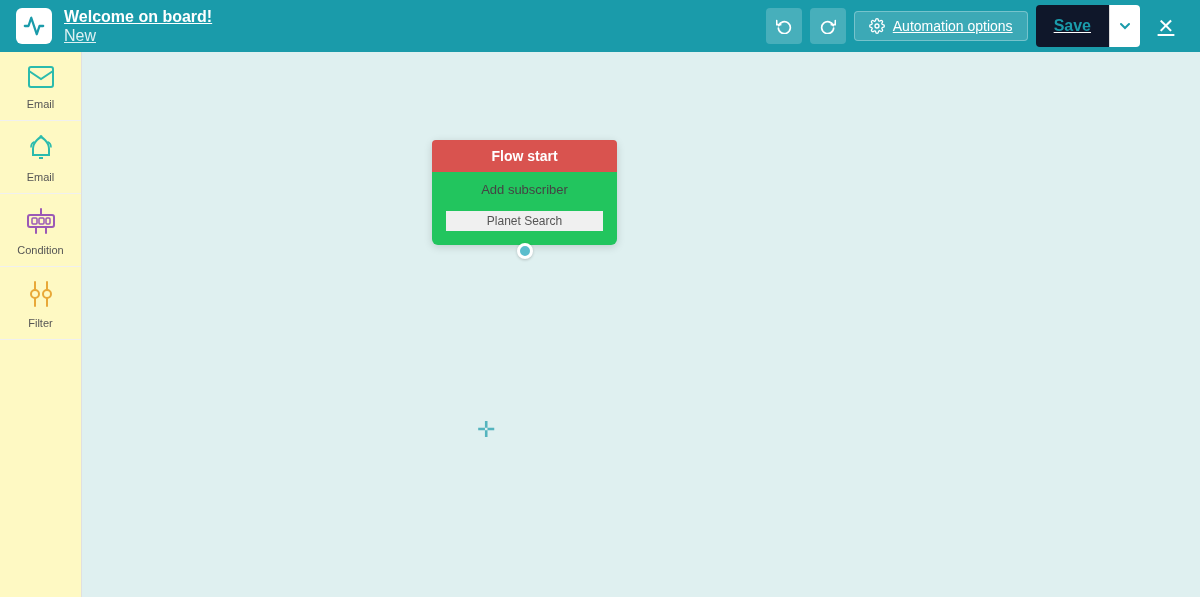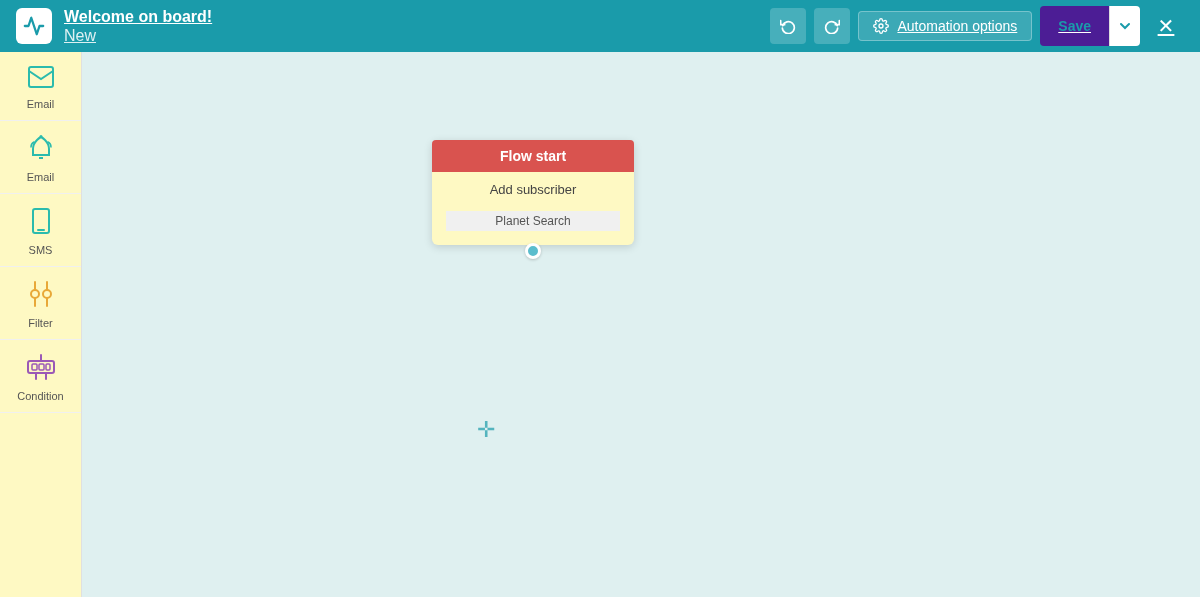--- a/index.html
+++ b/index.html
@@ -51,9 +51,9 @@
     }
     .save-group { display: flex; }
     .save-btn {
-      background: #4c1d95; color: #1a9baa;
+      background: #0f172a; color: #1a9baa;
       border: none; border-radius: 4px 0 0 4px;
-      padding: 12px 18px; font-size: 14px; font-weight: 600;
+      padding: 12px 18px; font-size: 16px; font-weight: 600;
       cursor: pointer;
     }
     .save-dropdown-btn {

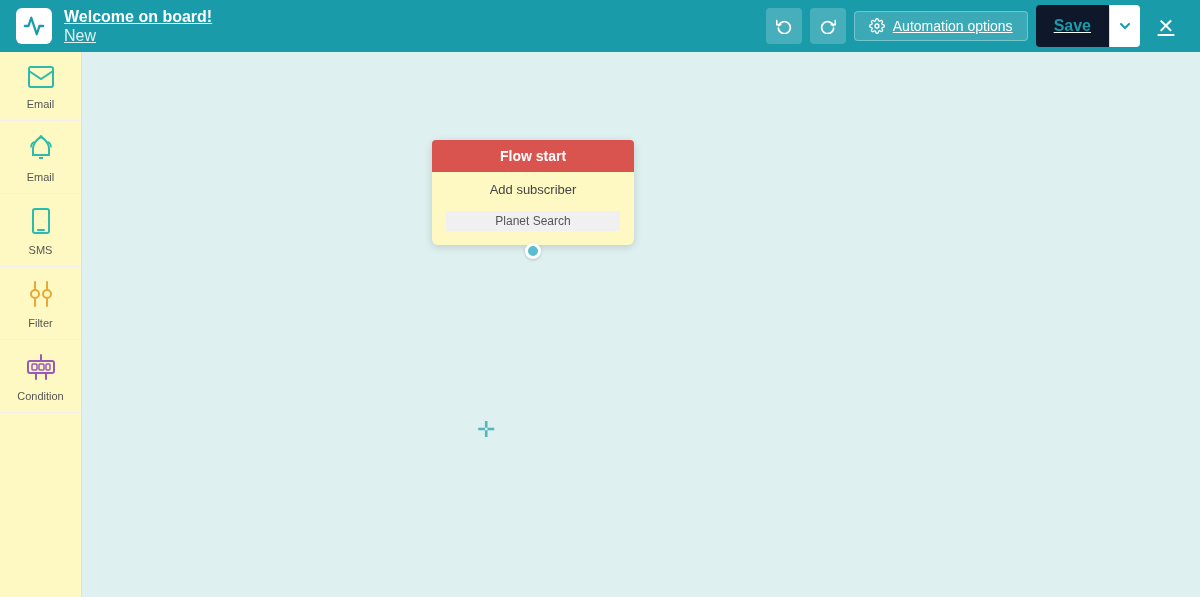--- a/index.html
+++ b/index.html
@@ -108,10 +108,10 @@
       position: absolute;
       left: 350px;
       top: 88px;
-      background: #fef9c3;
+      background: #22c55e;
       border-radius: 6px;
       box-shadow: 0 2px 8px rgba(0,0,0,0.15);
-      width: 202px;
+      width: 185px;
       overflow: visible;
     }
     .flow-node-header {

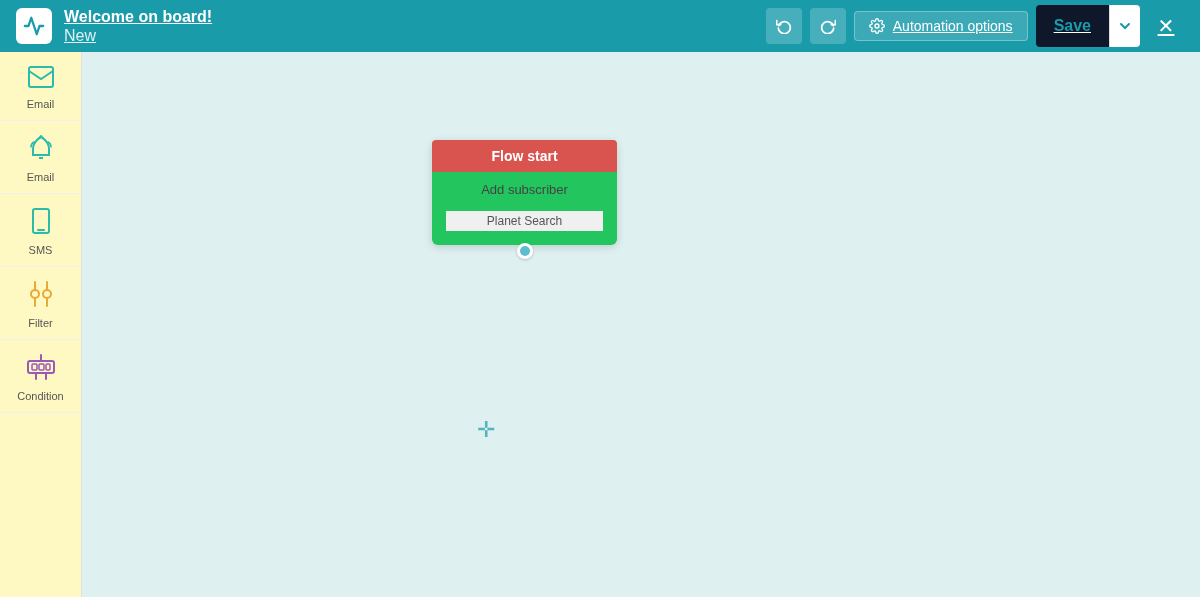--- a/index.html
+++ b/index.html
@@ -238,15 +238,6 @@
       <span class="sidebar-label">Email</span>
     </div>
 
-    <div class="sidebar-item">
-      <span class="sidebar-icon">
-        <svg width="24" height="26" viewBox="0 0 24 26" fill="none">
-          <rect x="4" y="1" width="16" height="24" rx="2" ry="2" stroke="#2bbbad" stroke-width="2" fill="none"></rect>
-          <line x1="9" y1="22" x2="15" y2="22" stroke="#2bbbad" stroke-width="2" stroke-linecap="round"></line>
-        </svg>
-      </span>
-      <span class="sidebar-label">SMS</span>
-    </div>
 
     <div class="sidebar-item">
       <span class="sidebar-icon">

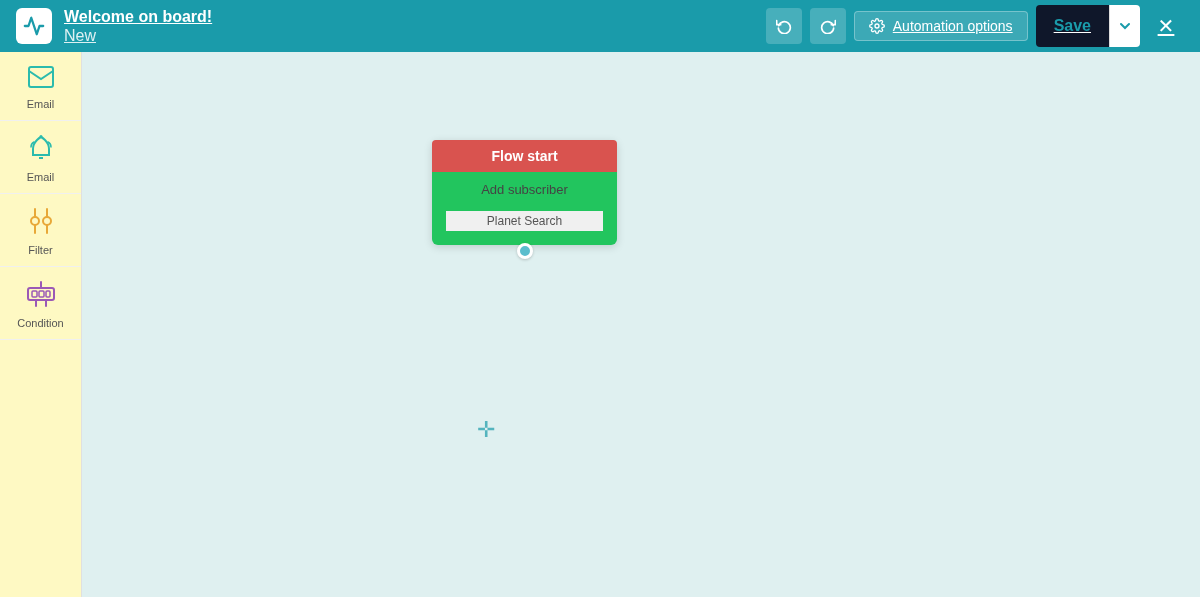--- a/index.html
+++ b/index.html
@@ -241,20 +241,6 @@
 
     <div class="sidebar-item">
       <span class="sidebar-icon">
-        <svg width="26" height="26" viewBox="0 0 26 26" fill="none">
-          <circle cx="7" cy="13" r="4" stroke="#e8a838" stroke-width="2" fill="none"></circle>
-          <circle cx="19" cy="13" r="4" stroke="#e8a838" stroke-width="2" fill="none"></circle>
-          <line x1="7" y1="9" x2="7" y2="1" stroke="#e8a838" stroke-width="2" stroke-linecap="round"></line>
-          <line x1="19" y1="17" x2="19" y2="25" stroke="#e8a838" stroke-width="2" stroke-linecap="round"></line>
-          <line x1="7" y1="17" x2="7" y2="25" stroke="#e8a838" stroke-width="2" stroke-linecap="round"></line>
-          <line x1="19" y1="9" x2="19" y2="1" stroke="#e8a838" stroke-width="2" stroke-linecap="round"></line>
-        </svg>
-      </span>
-      <span class="sidebar-label">Filter</span>
-    </div>
-
-    <div class="sidebar-item">
-      <span class="sidebar-icon">
         <svg width="28" height="26" viewBox="0 0 28 26" fill="none">
           <rect x="1" y="7" width="26" height="12" rx="2" stroke="#9b59b6" stroke-width="2" fill="none"></rect>
           <rect x="5" y="10" width="5" height="6" rx="1" stroke="#9b59b6" stroke-width="1.5" fill="none"></rect>
@@ -268,6 +254,20 @@
       <span class="sidebar-label">Condition</span>
     </div>
 
+    <div class="sidebar-item">
+      <span class="sidebar-icon">
+        <svg width="26" height="26" viewBox="0 0 26 26" fill="none">
+          <circle cx="7" cy="13" r="4" stroke="#e8a838" stroke-width="2" fill="none"></circle>
+          <circle cx="19" cy="13" r="4" stroke="#e8a838" stroke-width="2" fill="none"></circle>
+          <line x1="7" y1="9" x2="7" y2="1" stroke="#e8a838" stroke-width="2" stroke-linecap="round"></line>
+          <line x1="19" y1="17" x2="19" y2="25" stroke="#e8a838" stroke-width="2" stroke-linecap="round"></line>
+          <line x1="7" y1="17" x2="7" y2="25" stroke="#e8a838" stroke-width="2" stroke-linecap="round"></line>
+          <line x1="19" y1="9" x2="19" y2="1" stroke="#e8a838" stroke-width="2" stroke-linecap="round"></line>
+        </svg>
+      </span>
+      <span class="sidebar-label">Filter</span>
+    </div>
+
 
 
   </nav>

